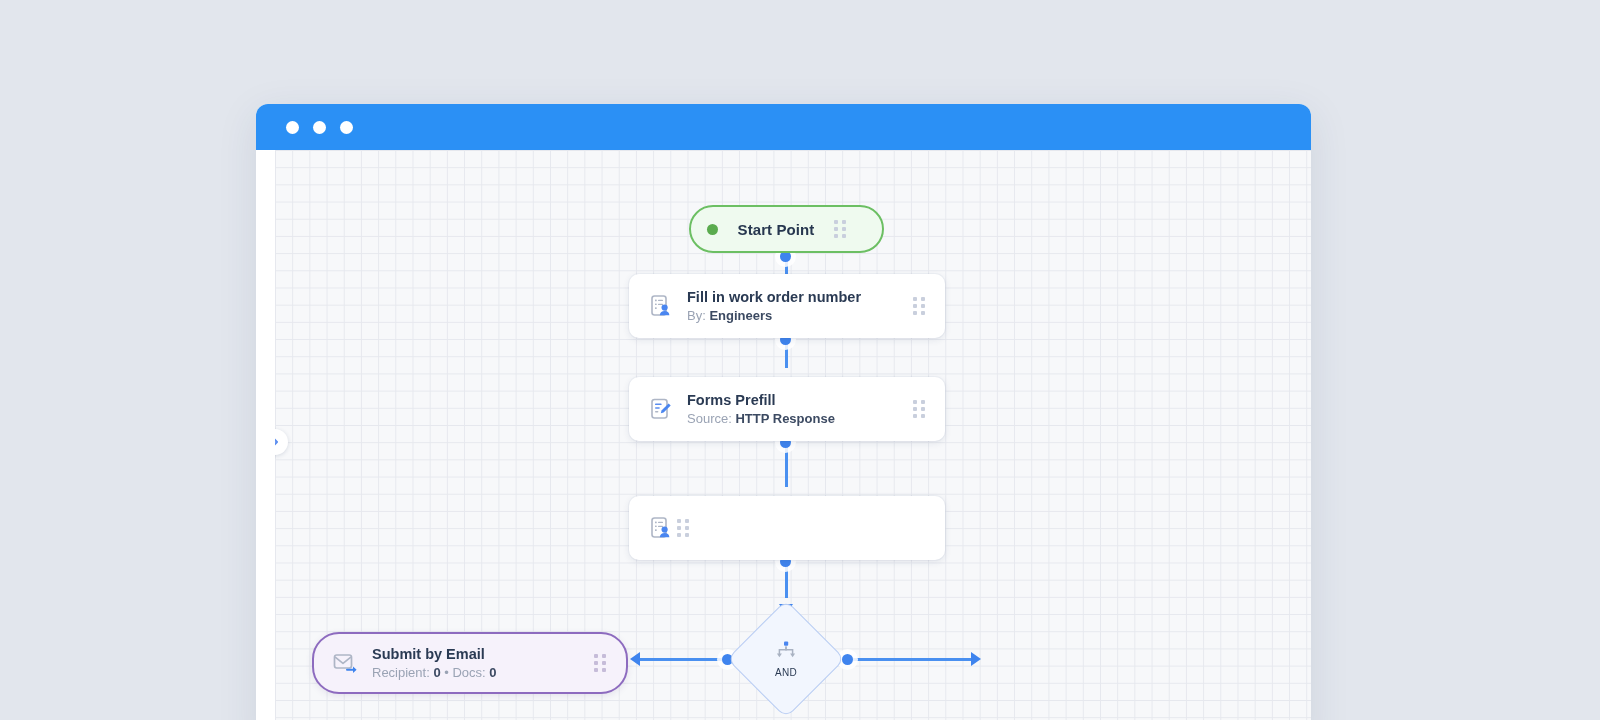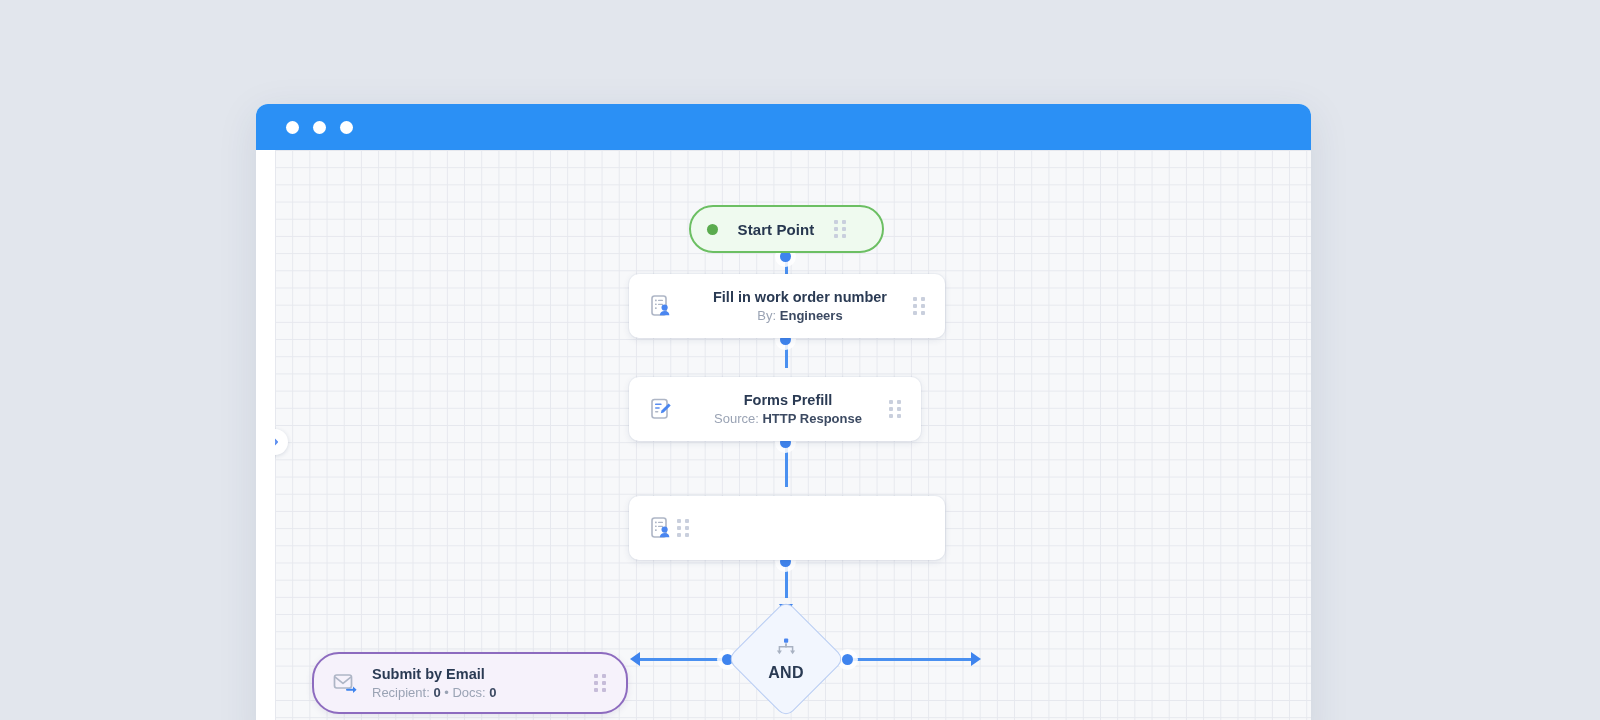--- a/index.html
+++ b/index.html
@@ -97,7 +97,6 @@
     box-shadow: 0 2px 7px rgba(40,60,100,.10), 0 0 0 1px rgba(40,60,100,.035);
     display: flex; align-items: center;
     cursor: pointer;
-    text-align: center;
   }
   .card-a { left: 354px; top: 124px; width: 316px; height: 64px; }
   .card-b { left: 354px; top: 227px; width: 292px; height: 64px; }

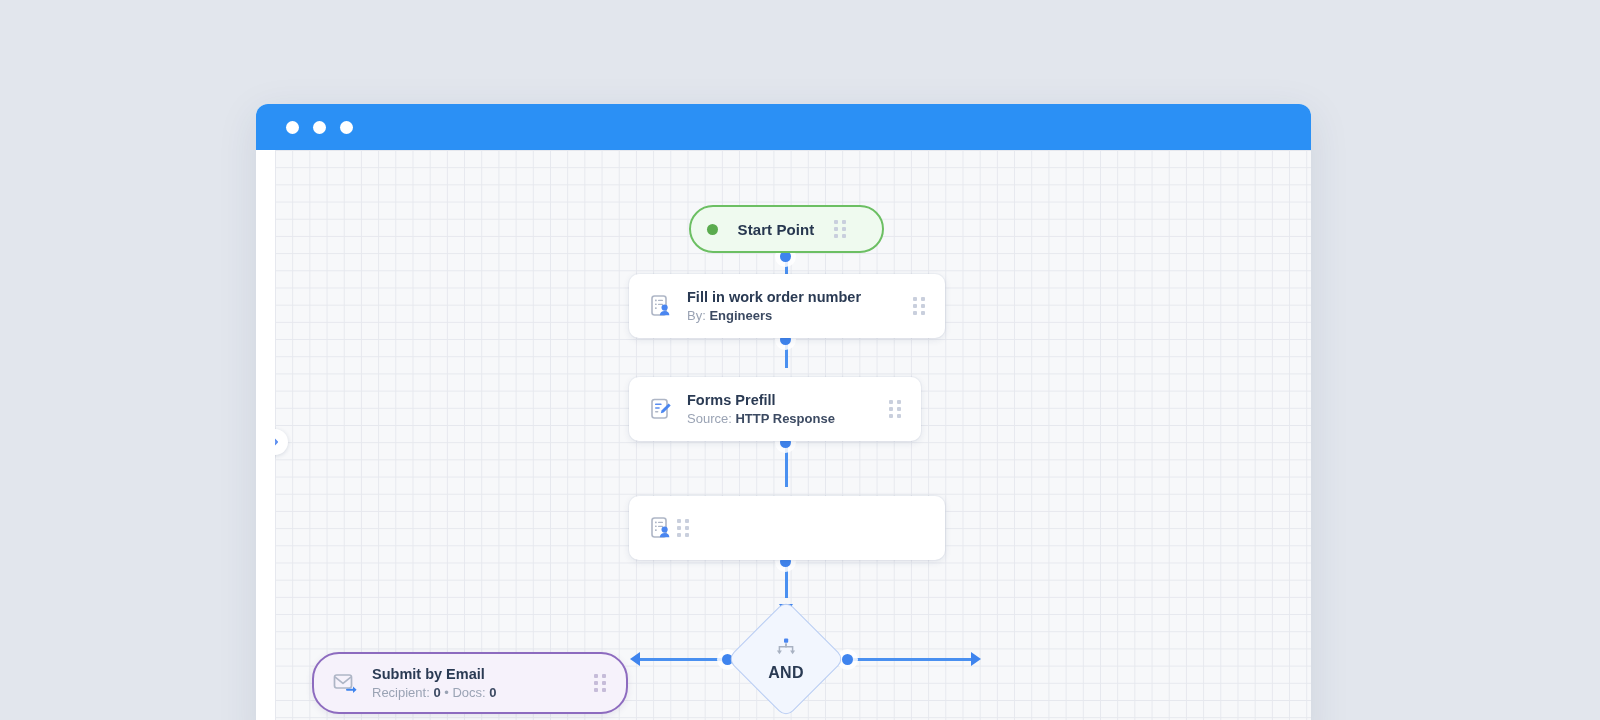--- a/index.html
+++ b/index.html
@@ -99,7 +99,7 @@
     cursor: pointer;
   }
   .card-a { left: 354px; top: 124px; width: 316px; height: 64px; }
-  .card-b { left: 354px; top: 227px; width: 292px; height: 64px; }
+  .card-b { left: 354px; top: 227px; width: 316px; height: 64px; }
   .card-c { left: 354px; top: 346px; width: 316px; height: 64px; }
 
   .card-icon {

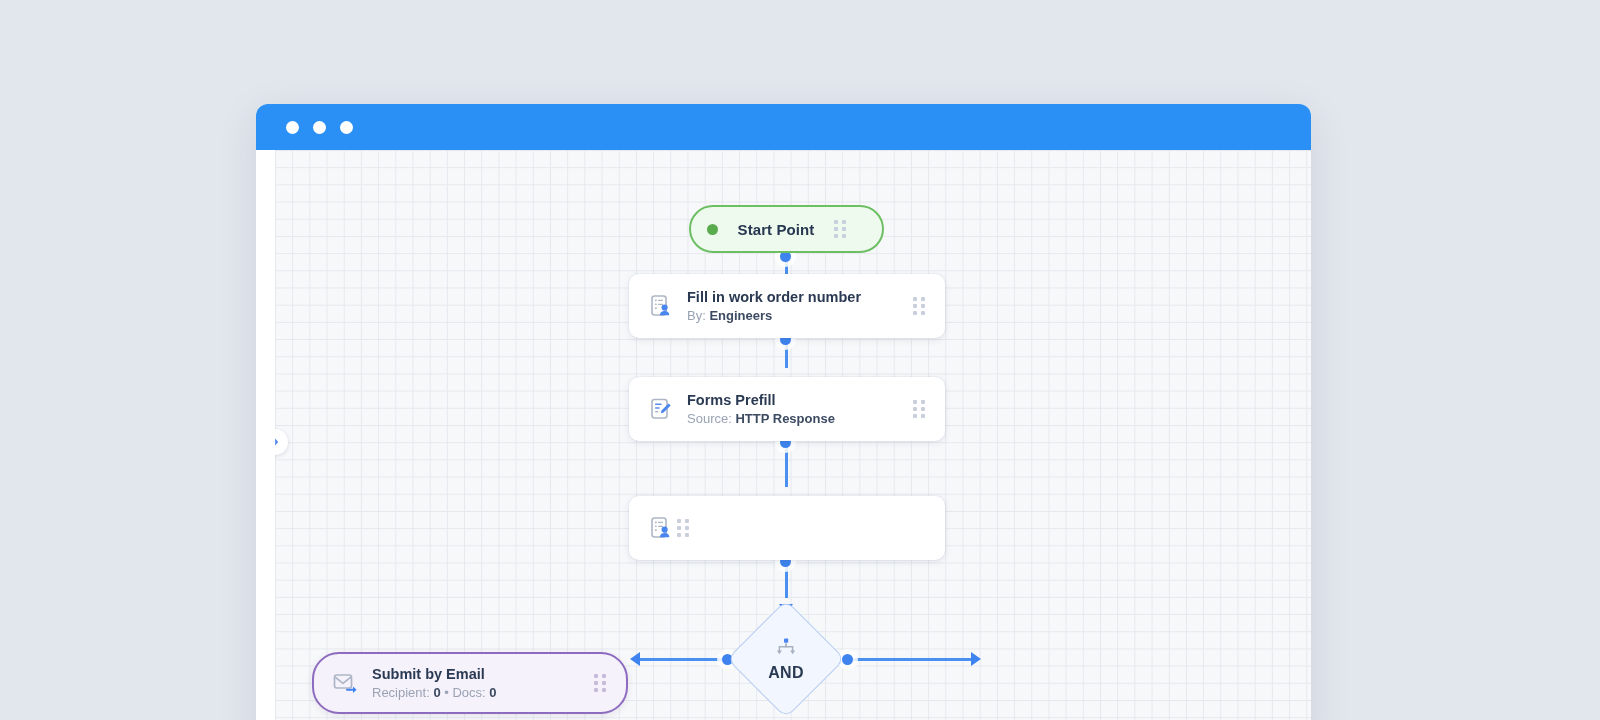--- a/index.html
+++ b/index.html
@@ -141,7 +141,7 @@
     display: flex; align-items: center;
     cursor: pointer;
   }
-  .card-email { left: 37px; top: 502px; width: 316px; height: 62px; border-radius: 27px; }
+  .card-email { left: 37px; top: 482px; width: 316px; height: 62px; border-radius: 27px; }
   .card-upload { left: 705px; top: 482px; width: 316px; height: 62px; }
   .card-purple .handle i { background: #c6bcd9; }
   .card-purple .card-title { font-size: 14.5px; }

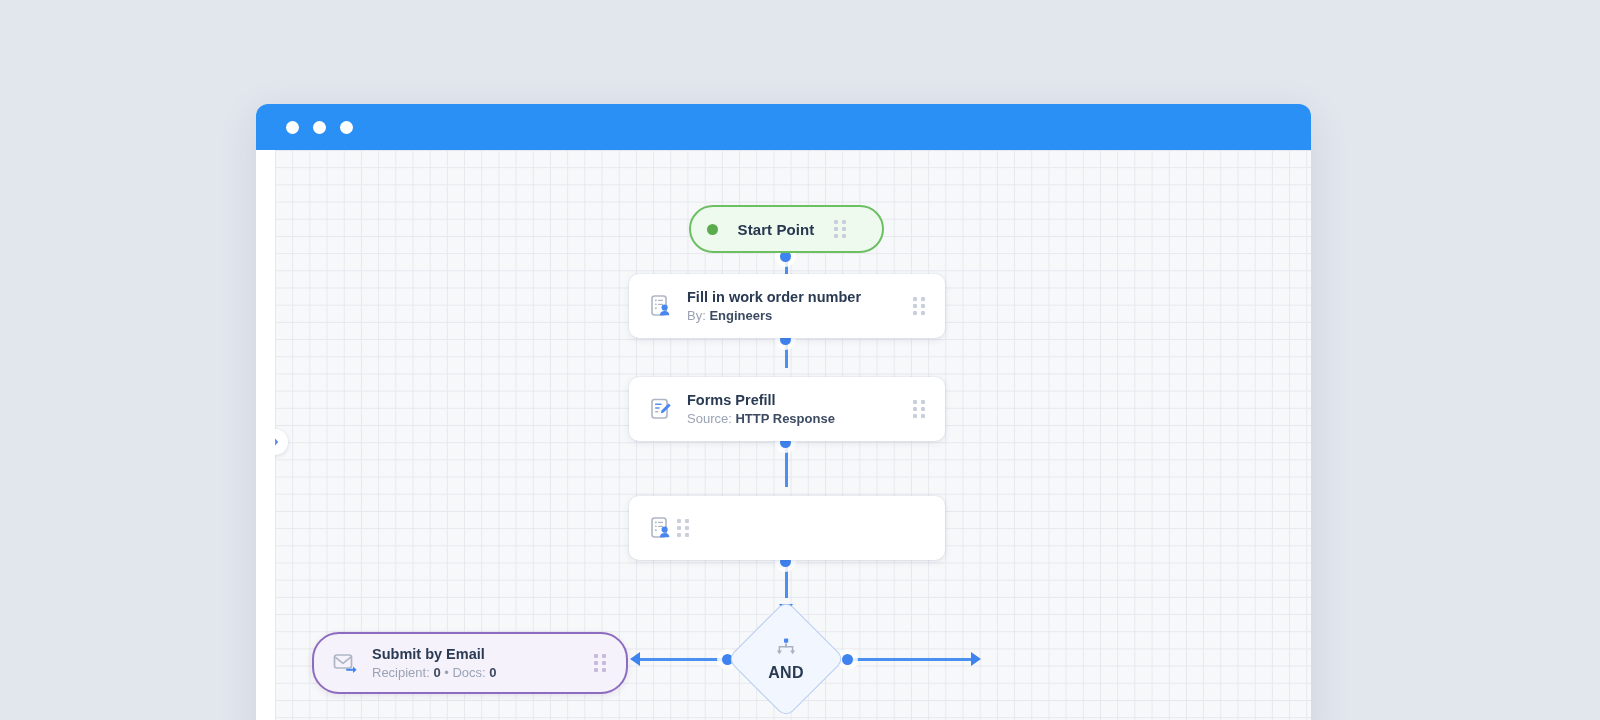--- a/index.html
+++ b/index.html
@@ -169,7 +169,7 @@
     gap: 3px;
   }
   .and-label {
-    font-size: 16px; font-weight: 700; color: #2a3a53; letter-spacing: .3px;
+    font-size: 10px; font-weight: 400; color: #2a3a53; letter-spacing: .3px;
   }
 
   

